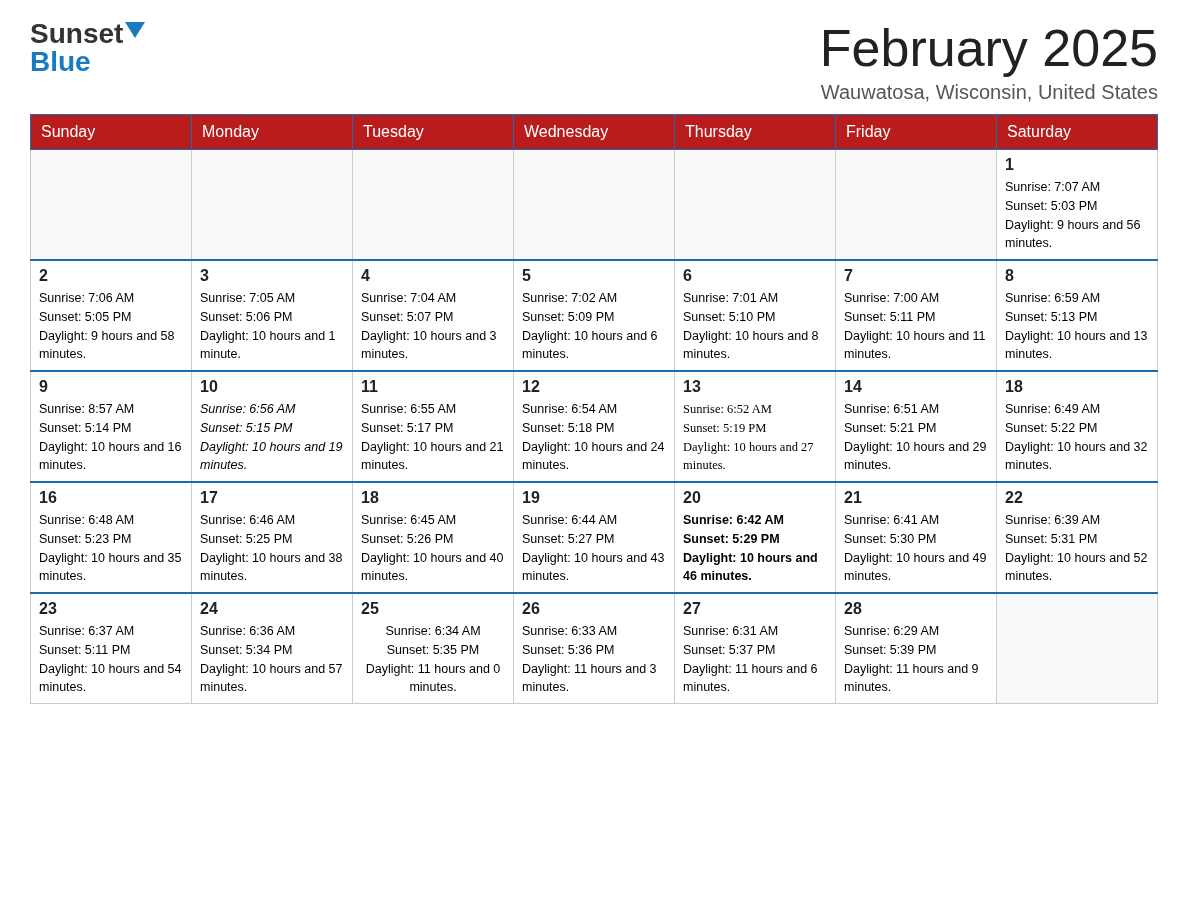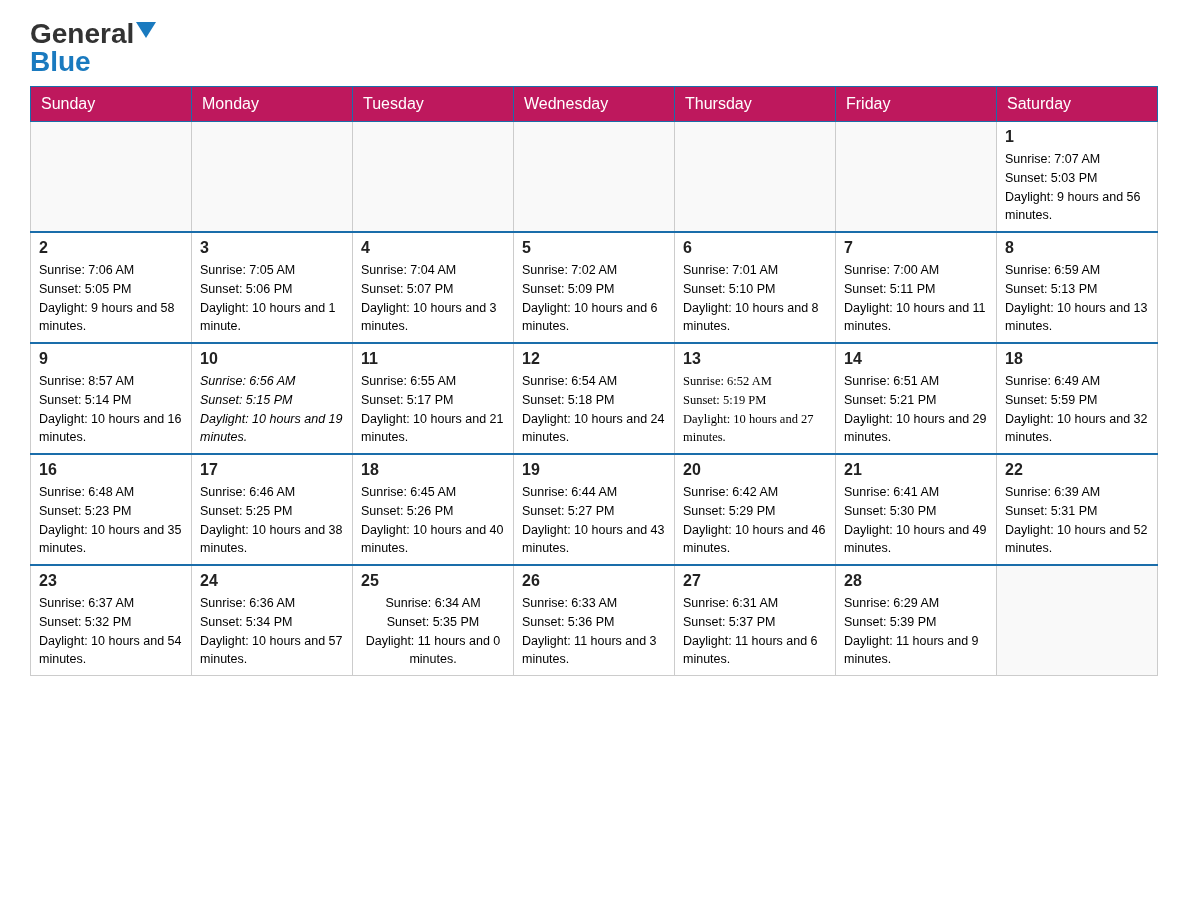--- a/index.html
+++ b/index.html
@@ -107,7 +107,7 @@
 <div class="header">
   <div class="logo">
     <div style="display:flex; align-items:center;">
-      <span class="logo-text-general">General</span>
+      <span class="logo-text-general">Sunset</span>
       <span class="logo-icon"></span>
     </div>
     <span class="logo-text-blue">Blue</span>

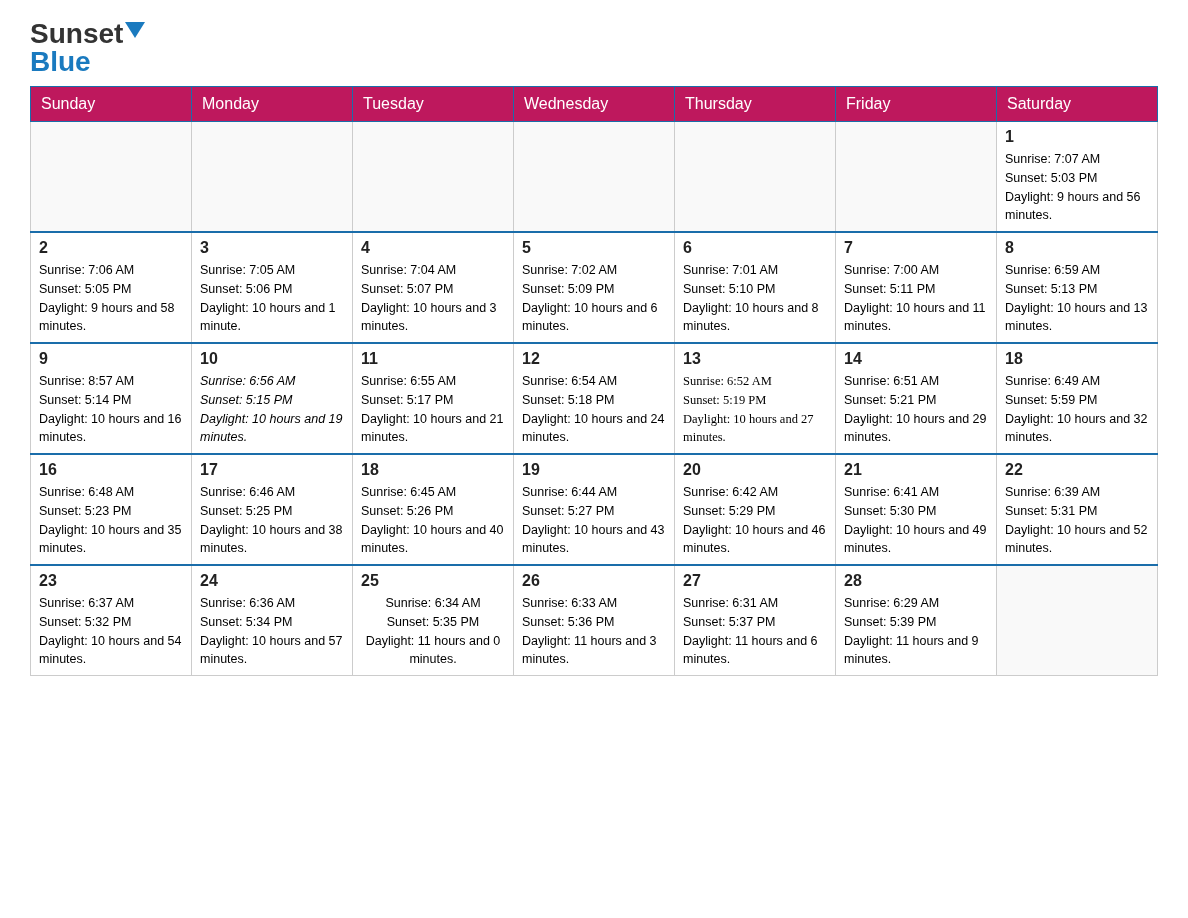--- a/index.html
+++ b/index.html
@@ -111,6 +111,10 @@
       <span class="logo-icon"></span>
     </div>
     <span class="logo-text-blue">Blue</span>
+  </div>
+  <div class="title-section">
+    <div class="calendar-title">February 2025</div>
+    <div class="calendar-subtitle">Wauwatosa, Wisconsin, United States</div>
   </div>
 </div>
 

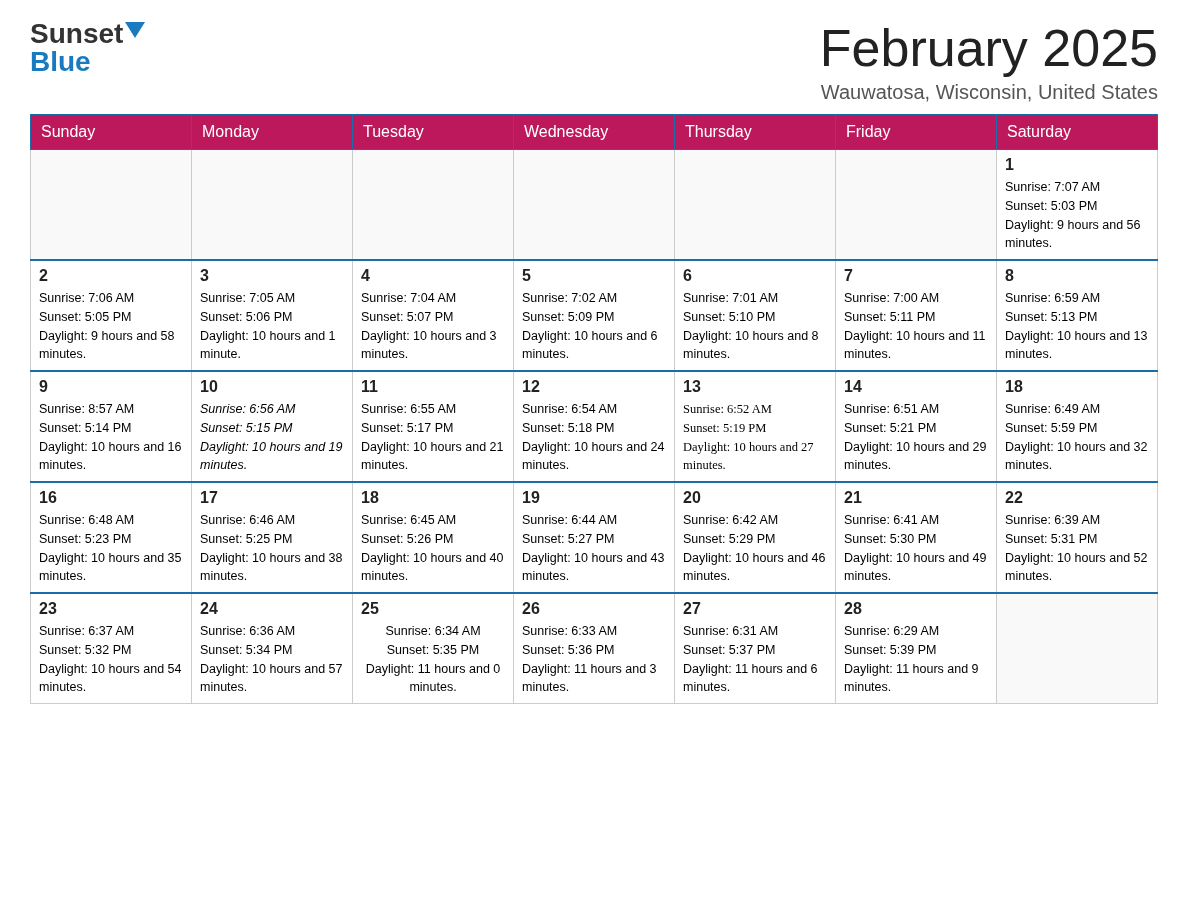--- a/index.html
+++ b/index.html
@@ -65,7 +65,7 @@
       margin-top: 10px;
     }
     .calendar th {
-      background-color: #be185d;
+      background-color: #b91c1c;
       color: #fff;
       padding: 8px 10px;
       font-size: 16px;

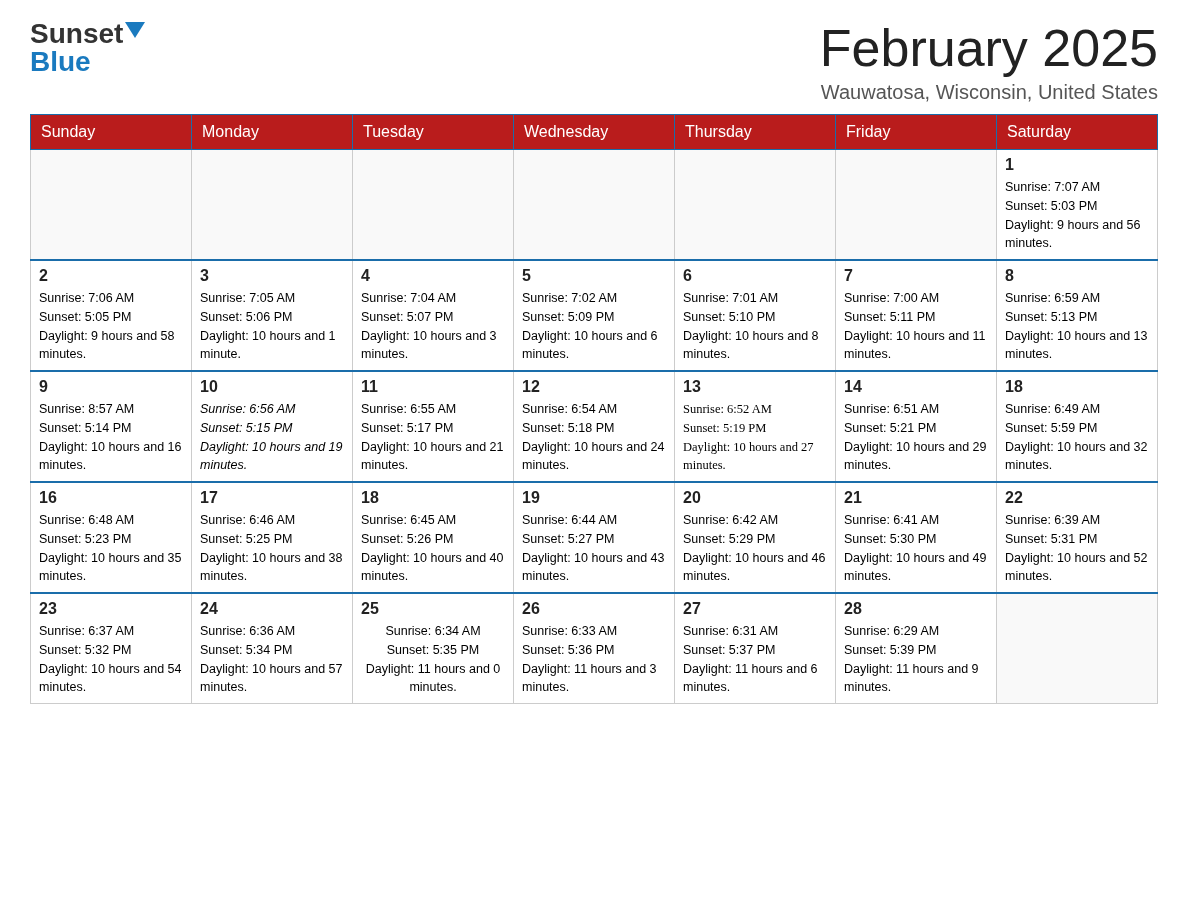--- a/index.html
+++ b/index.html
@@ -229,7 +229,7 @@
         <td>
           <span class="day-number">18</span>
           <div class="day-info" style="white-space: pre-line;">Sunrise: 6:49 AM
-Sunset: 5:59 PM
+Sunset: 5:22 PM
 Daylight: 10 hours and 32 minutes.</div>
         </td>
       </tr>

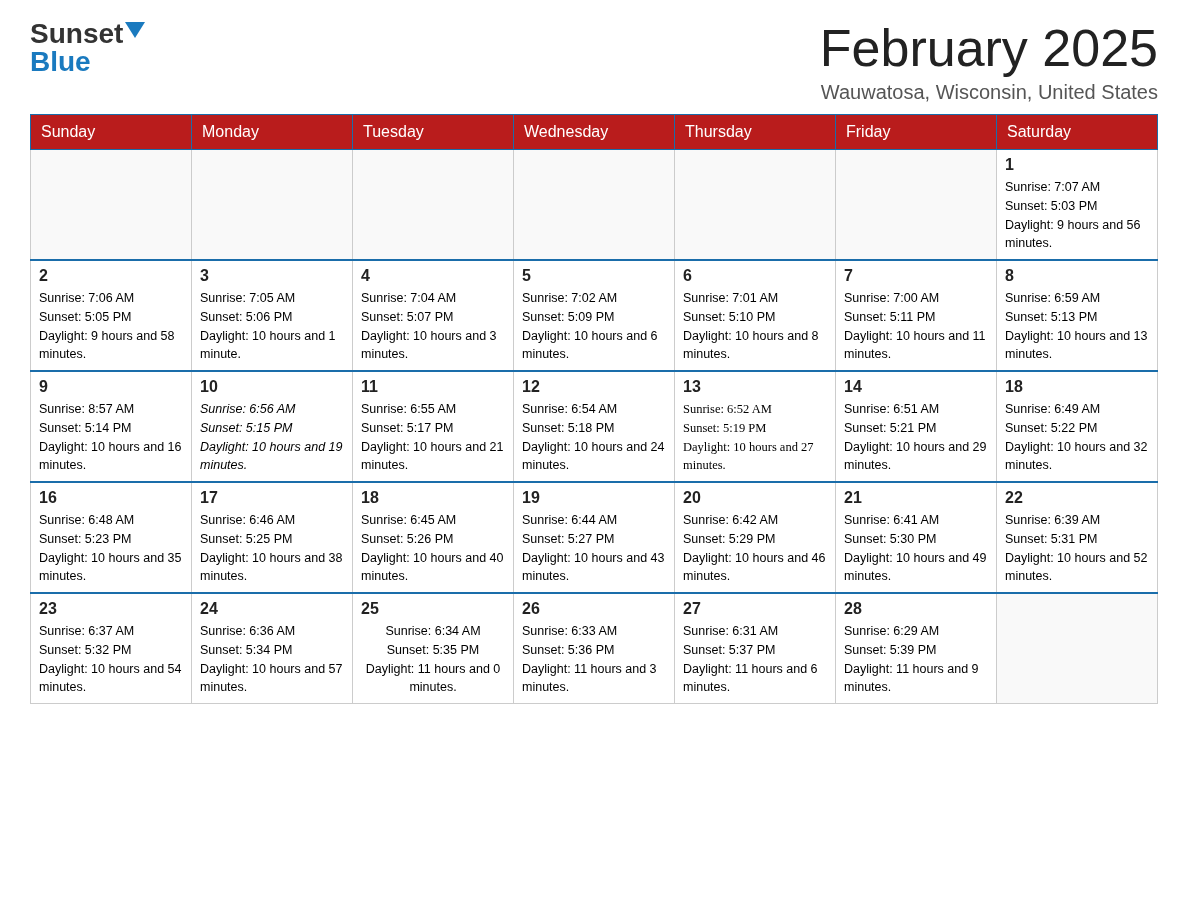--- a/index.html
+++ b/index.html
@@ -260,7 +260,7 @@
         </td>
         <td>
           <span class="day-number">20</span>
-          <div class="day-info" style="white-space: pre-line;">Sunrise: 6:42 AM
+          <div class="day-info" style="white-space: pre-line; font-weight: bold;">Sunrise: 6:42 AM
 Sunset: 5:29 PM
 Daylight: 10 hours and 46 minutes.</div>
         </td>

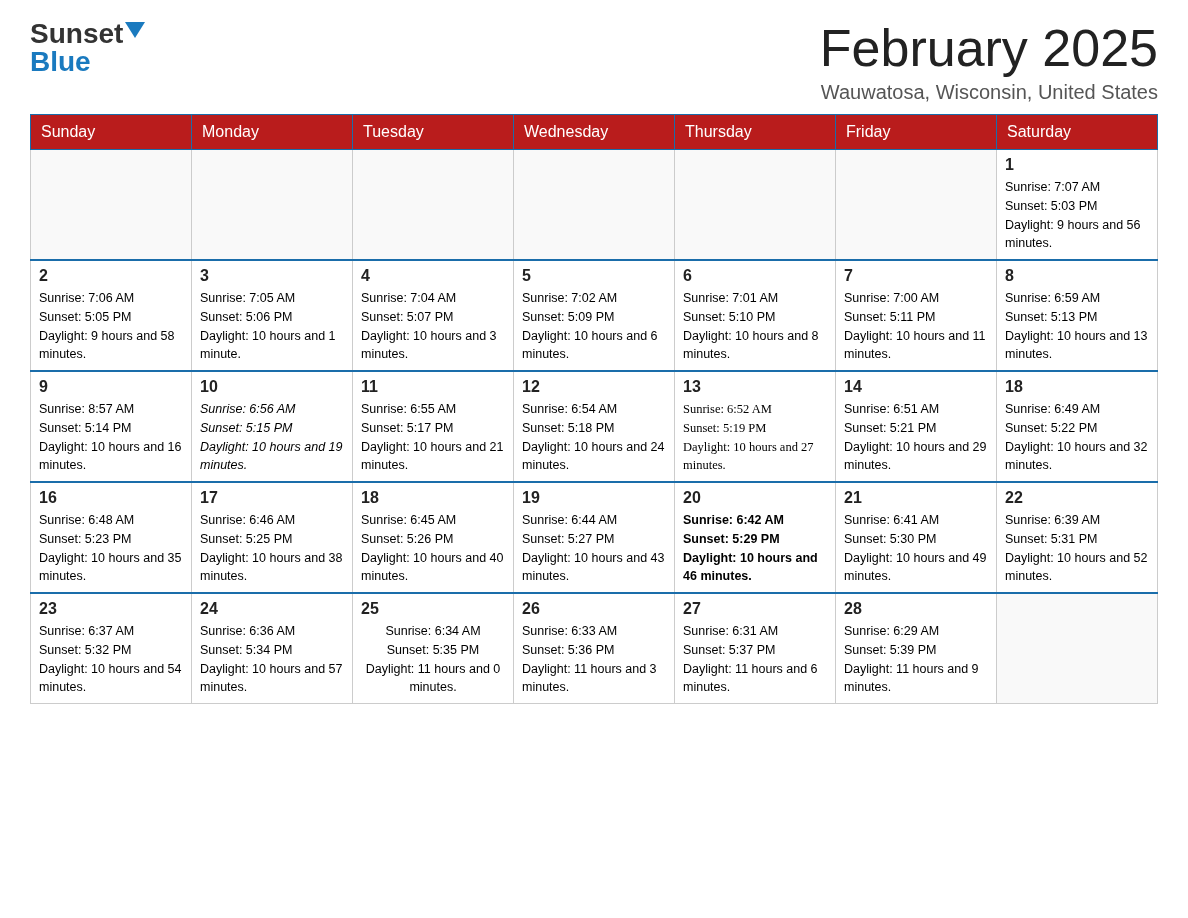--- a/index.html
+++ b/index.html
@@ -281,7 +281,7 @@
         <td>
           <span class="day-number">23</span>
           <div class="day-info" style="white-space: pre-line;">Sunrise: 6:37 AM
-Sunset: 5:32 PM
+Sunset: 5:11 PM
 Daylight: 10 hours and 54 minutes.</div>
         </td>
         <td>

